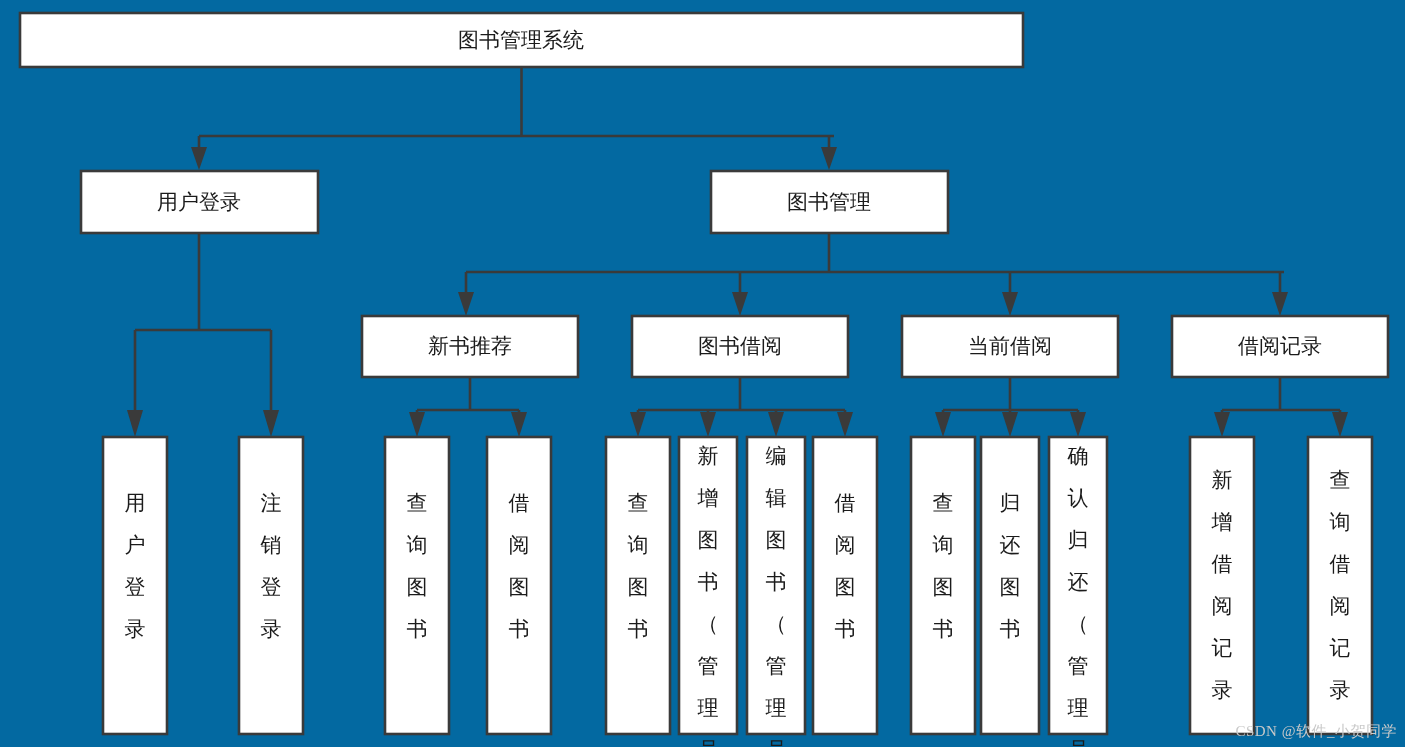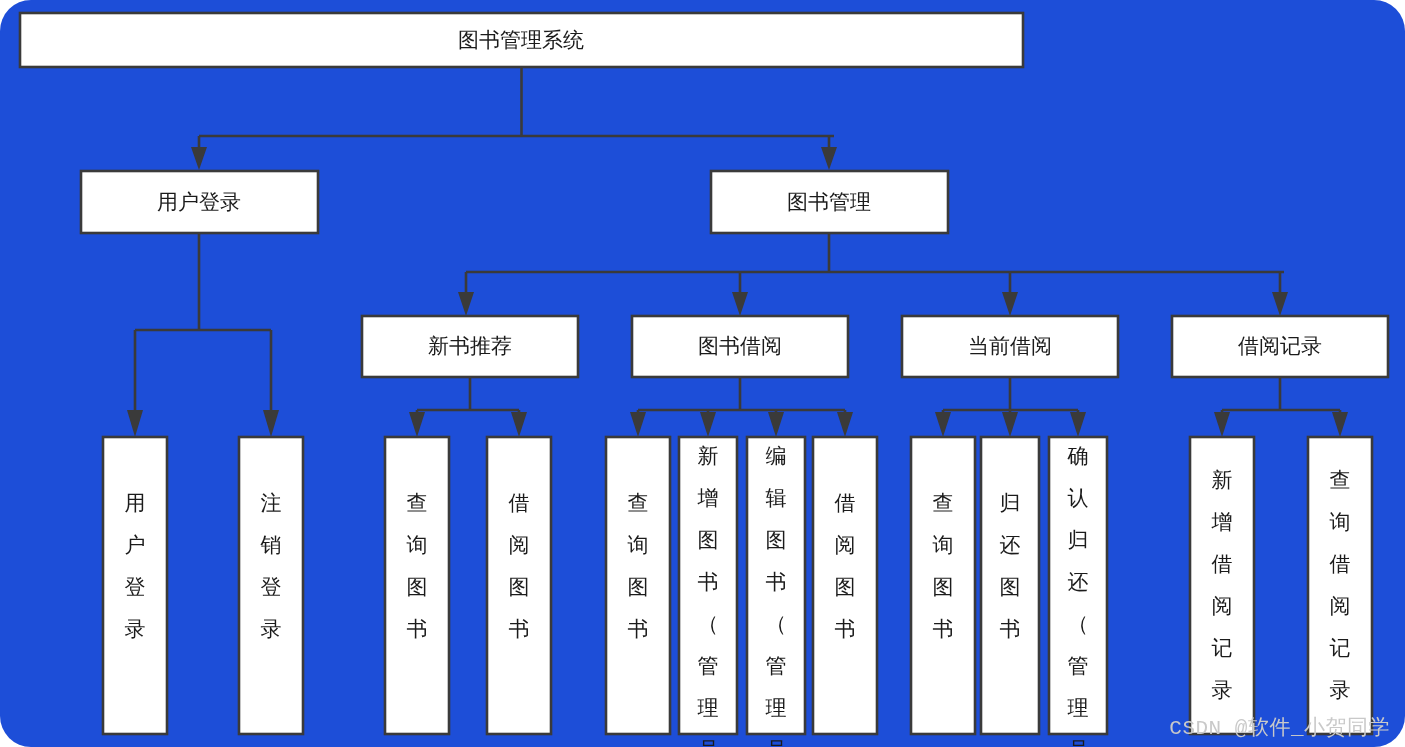--- a/index.html
+++ b/index.html
@@ -17,8 +17,7 @@
     position: relative;
     width: 1405px;
     height: 747px;
-    background: #1d4ed8;
-    border-radius: 31px;
+    background: #0369a1;
   }
   svg#flow {
     position: absolute;

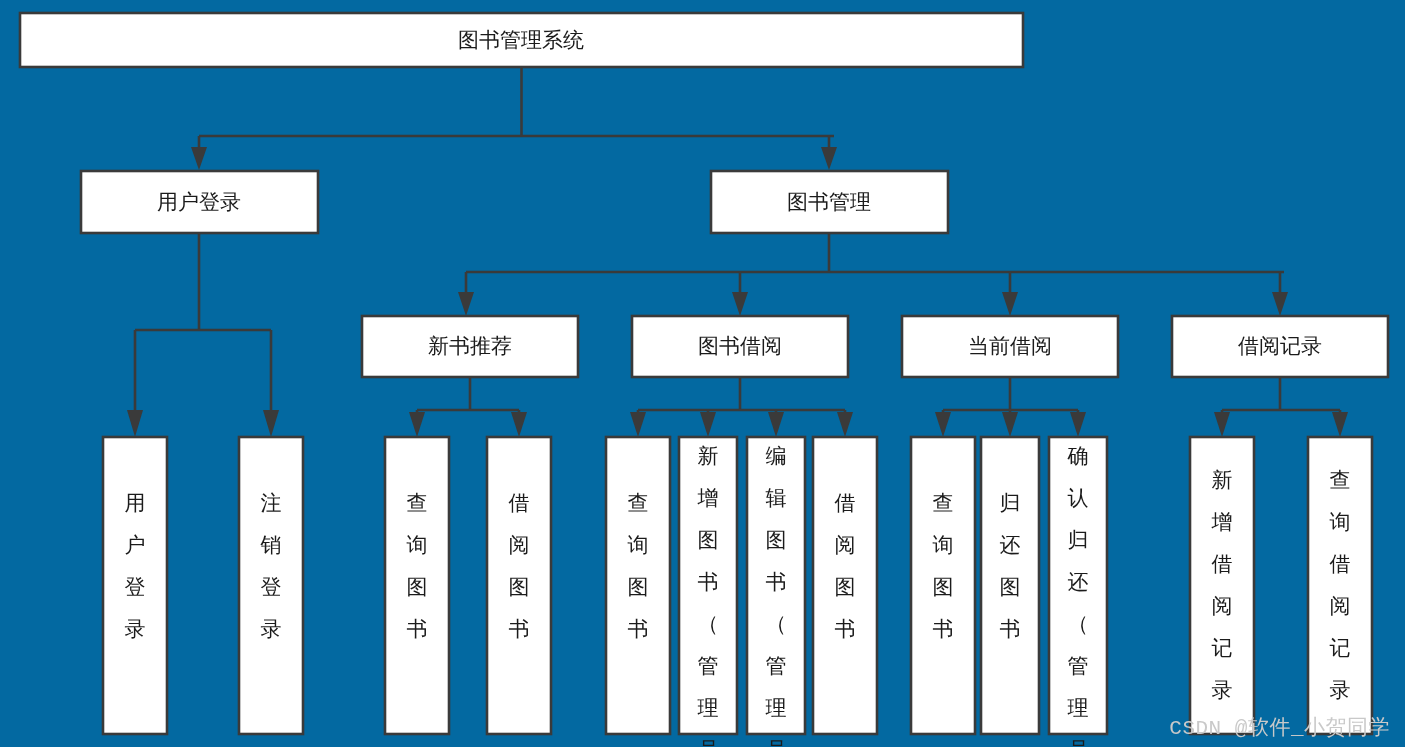--- a/index.html
+++ b/index.html
@@ -57,11 +57,11 @@
   }
   .watermark {
     position: absolute;
-    right: 15px;
+    right: 8px;
     bottom: 6px;
     color: #c9c9c9;
-    font-size: 21px;
-    font-family: Liberation Mono, monospace;
+    font-size: 15px;
+    font-family: Liberation Serif, serif;
     letter-spacing: 0.5px;
     white-space: nowrap;
     pointer-events: none;

